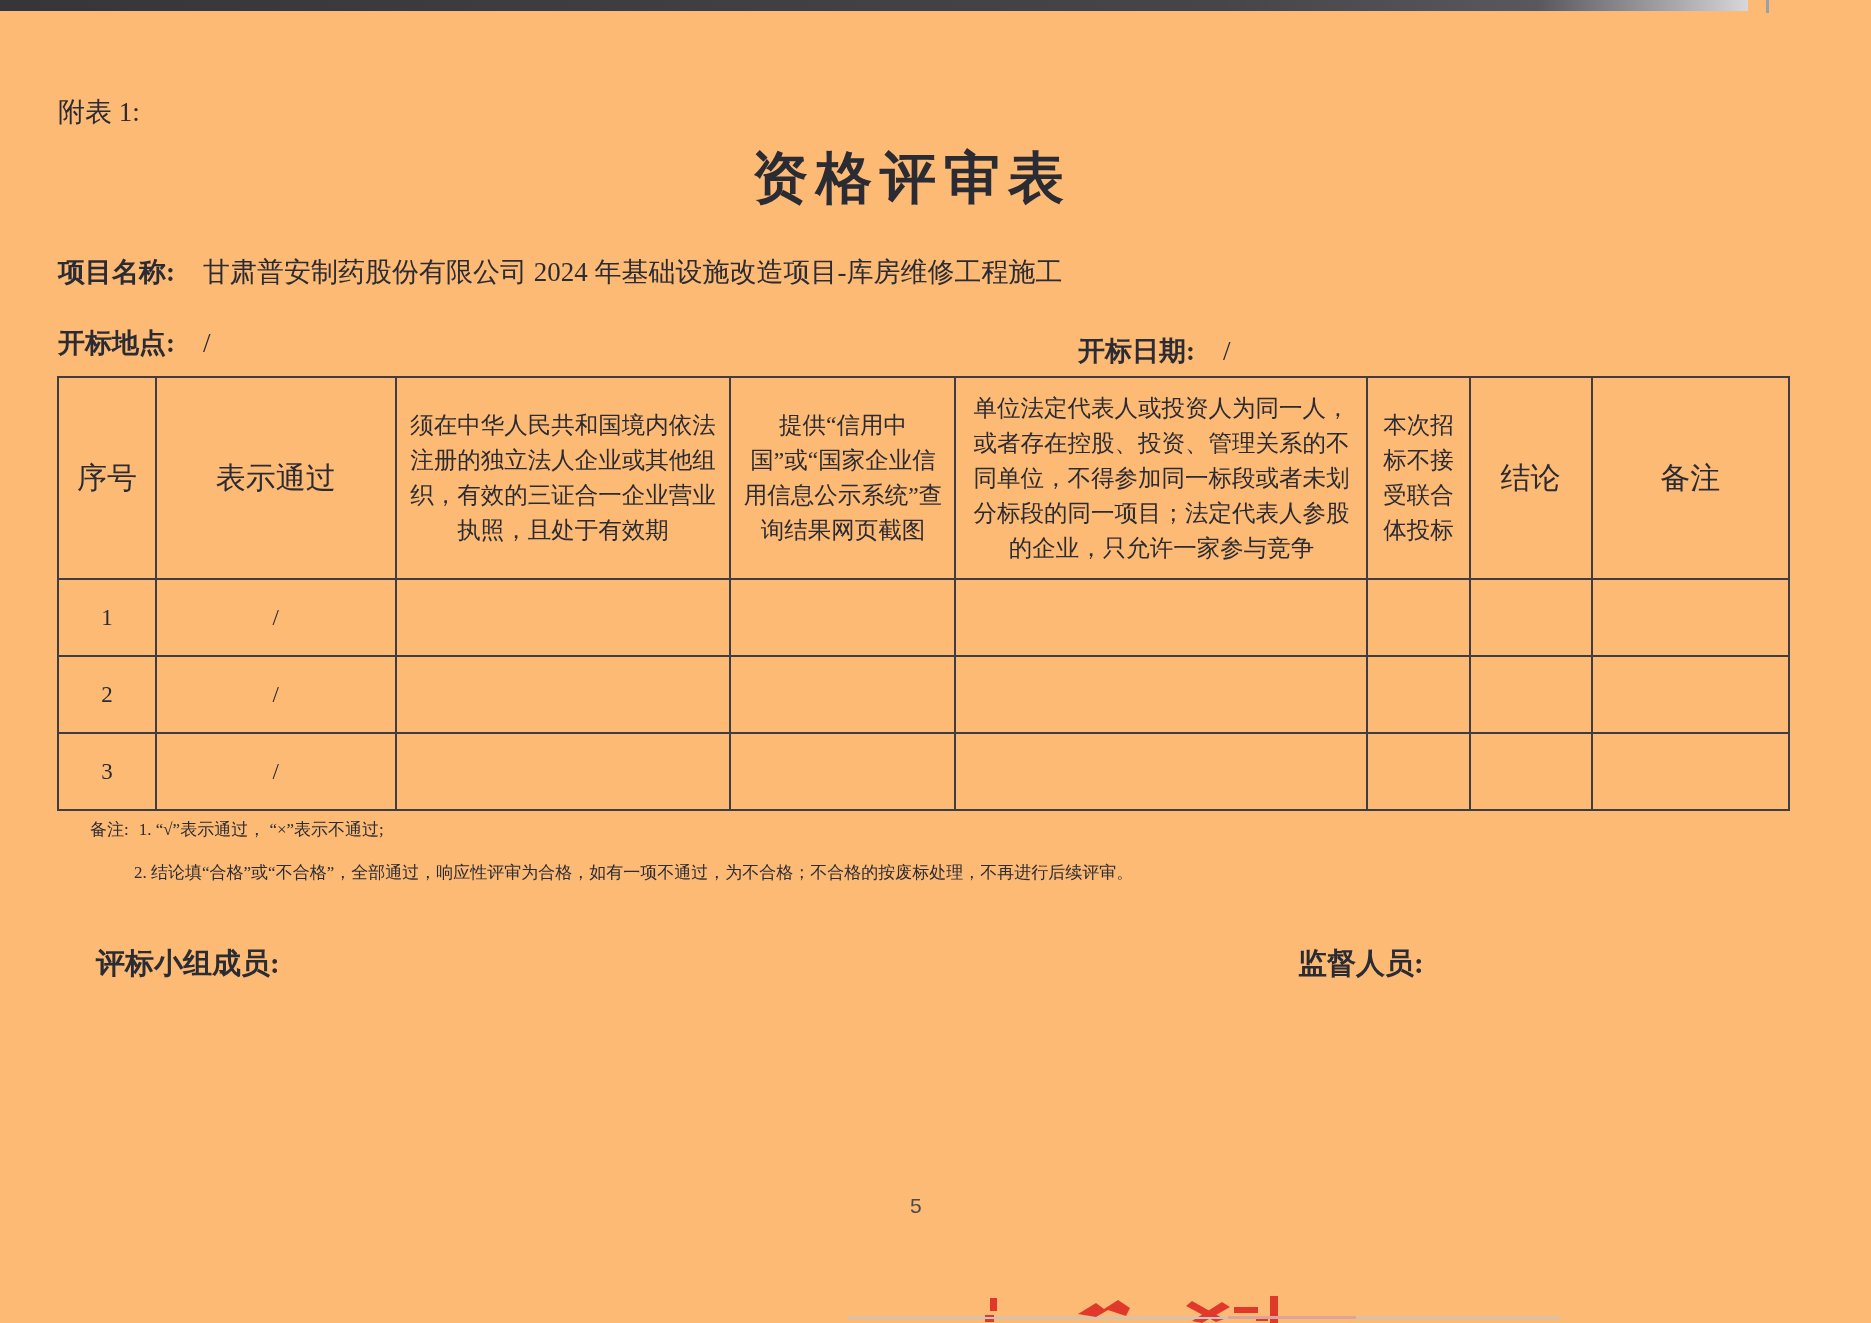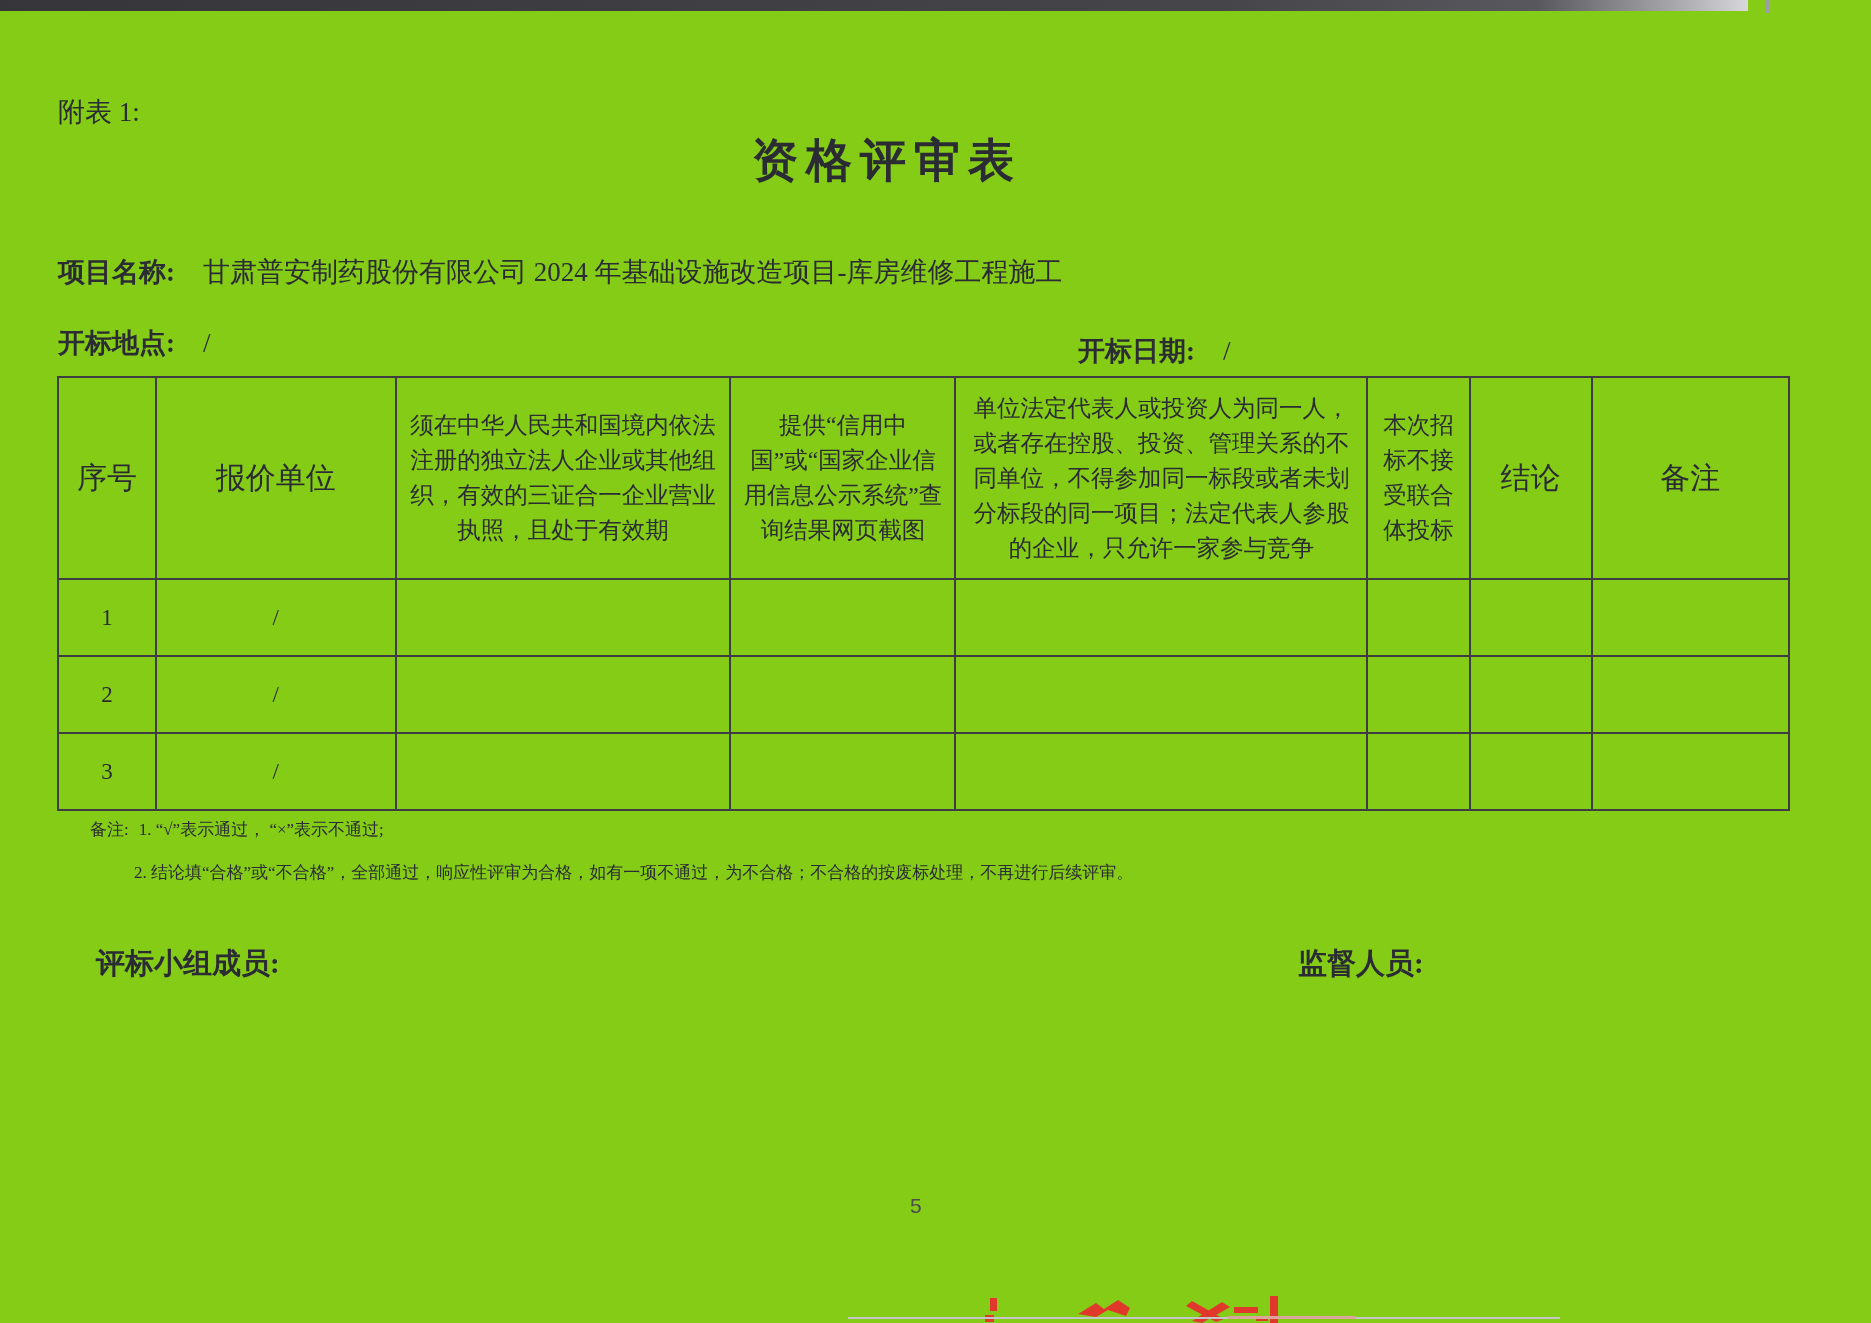--- a/index.html
+++ b/index.html
@@ -7,7 +7,7 @@
     position:relative;
     width:1871px; height:1323px;
     margin:0 auto;
-    background:#84cc16;
+    background:#fdba74;
     overflow:hidden;
     font-family:"Liberation Serif","DejaVu Serif",serif;
     color:#2b2b33;

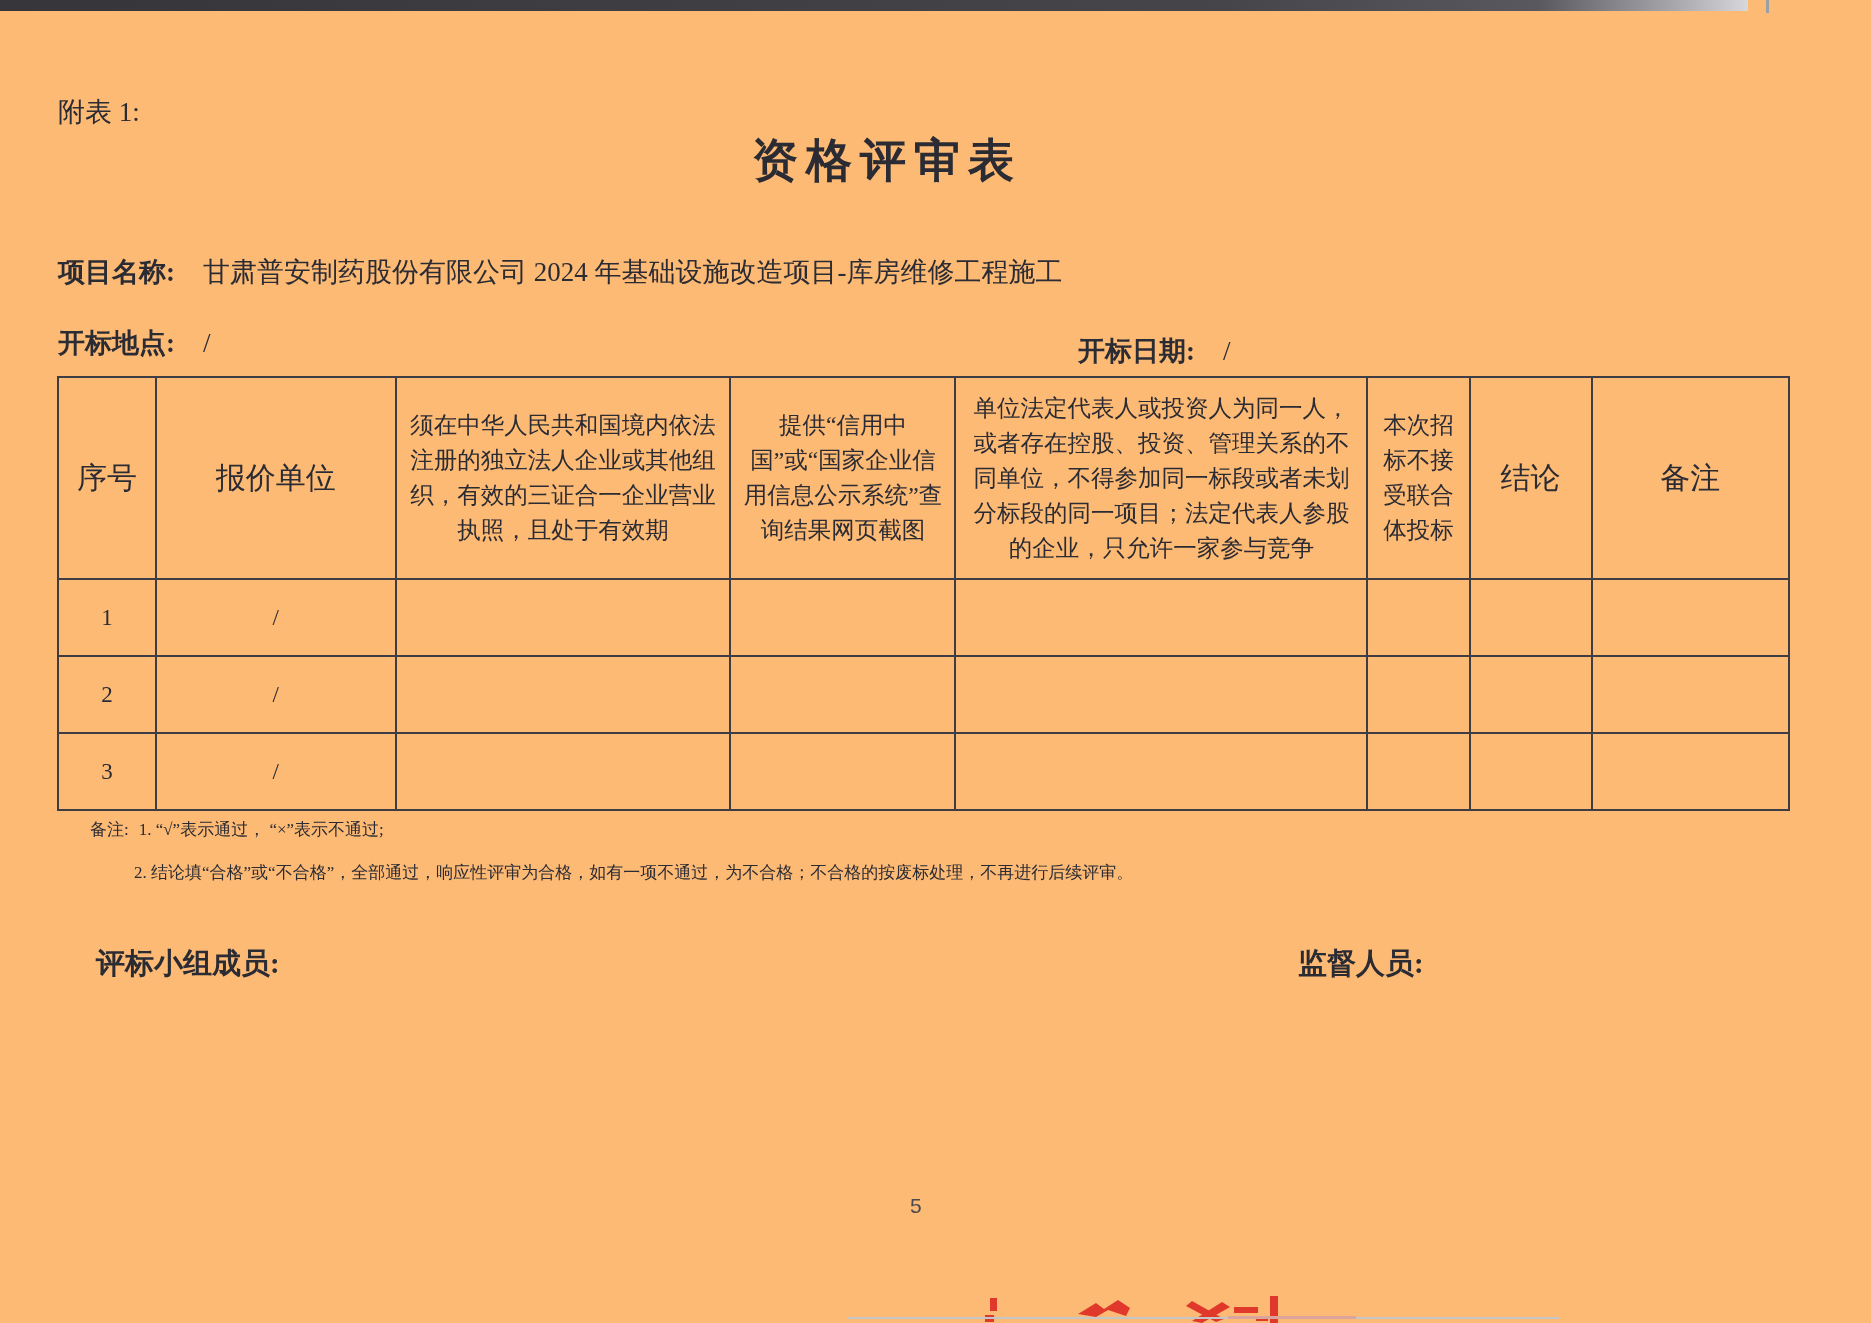--- a/index.html
+++ b/index.html
@@ -22,7 +22,7 @@
   .scan-line-bottom-red { position:absolute; left:1228px; top:1316px; width:128px; height:3px; background:#dba49c; }
 
   .appendix { position:absolute; left:58px; top:94px; font-size:27px; }
-  .doc-title { position:absolute; left:752px; top:130px; font-size:46px; font-weight:700; letter-spacing:8px; }
+  .doc-title { position:absolute; left:752px; top:141px; font-size:56px; font-weight:700; letter-spacing:8px; }
 
   .meta-line { position:absolute; font-size:27px; font-weight:600; white-space:nowrap; }
   .meta-project { left:58px; top:254px; }

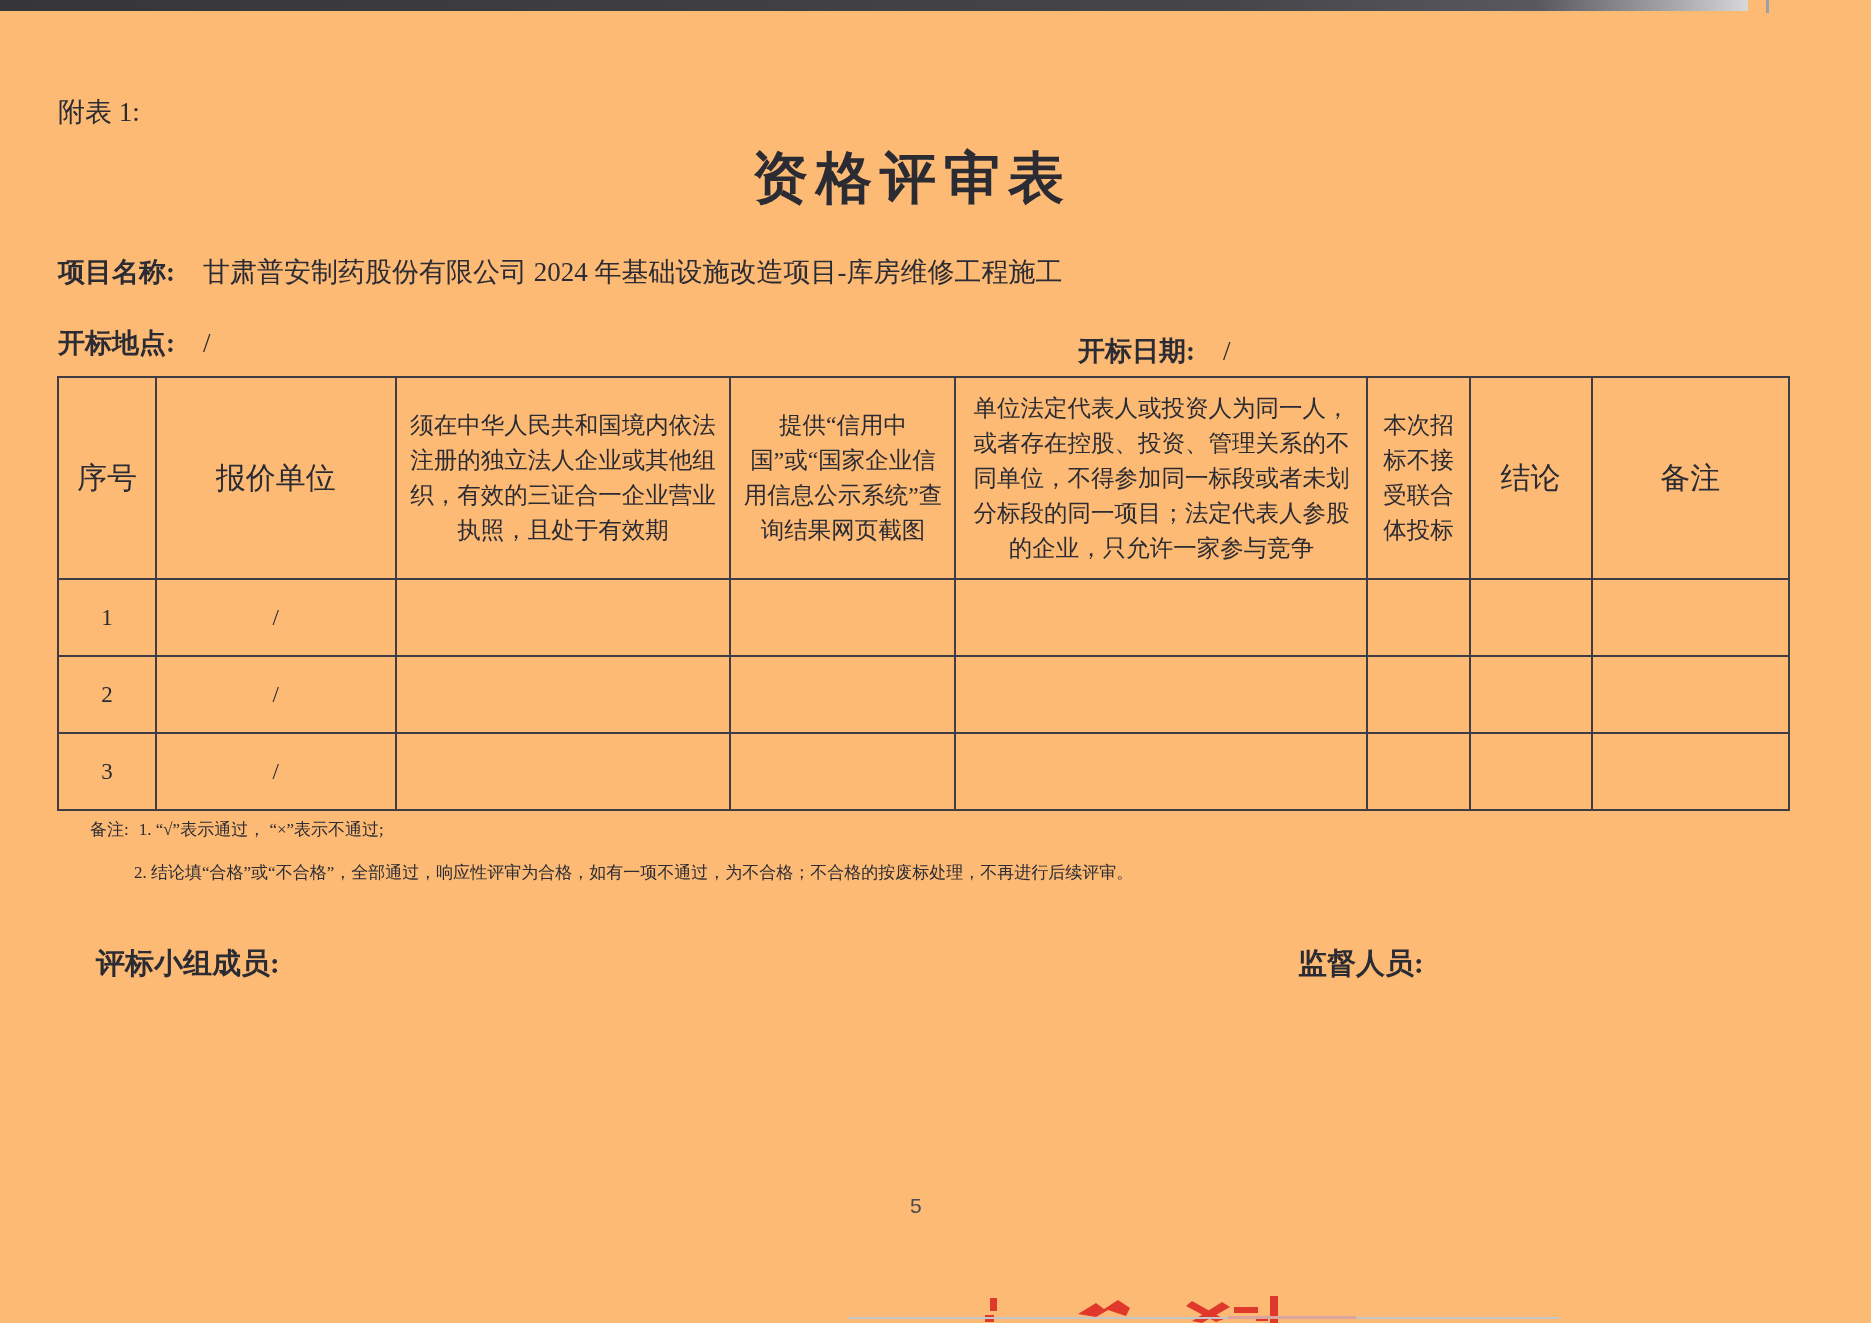--- a/index.html
+++ b/index.html
@@ -99,7 +99,7 @@
     <thead>
       <tr>
         <th class="plain">序号</th>
-        <th class="plain">报价单位</th>
+        <th class="plain">表示通过</th>
         <th class="crit">须在中华人民共和国境内依法注册的独立法人企业或其他组织，有效的三证合一企业营业执照，且处于有效期</th>
         <th class="crit">提供“信用中国”或“国家企业信用信息公示系统”查询结果网页截图</th>
         <th class="crit">单位法定代表人或投资人为同一人，或者存在控股、投资、管理关系的不同单位，不得参加同一标段或者未划分标段的同一项目；法定代表人参股的企业，只允许一家参与竞争</th>

